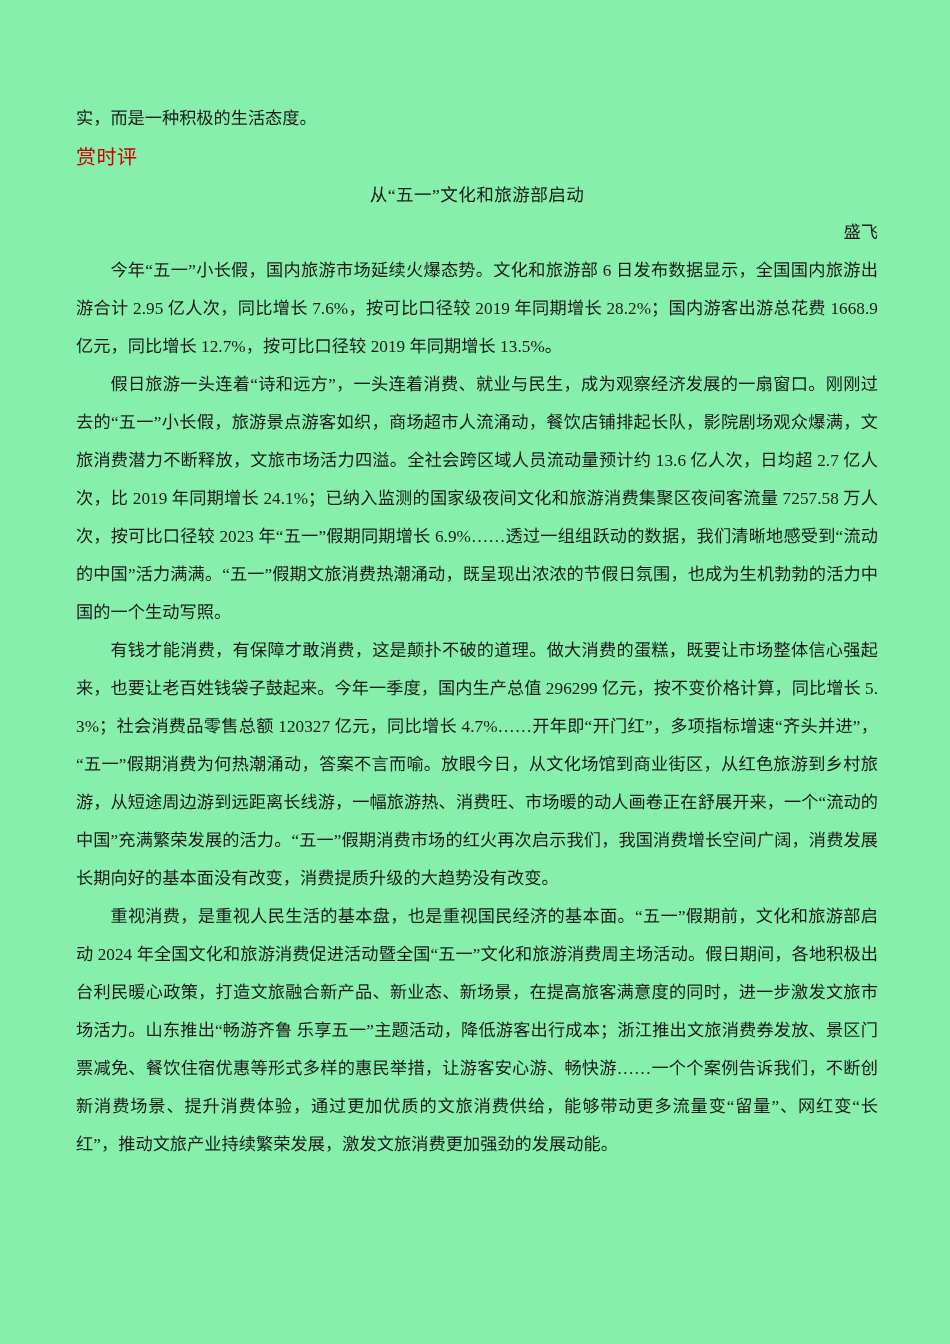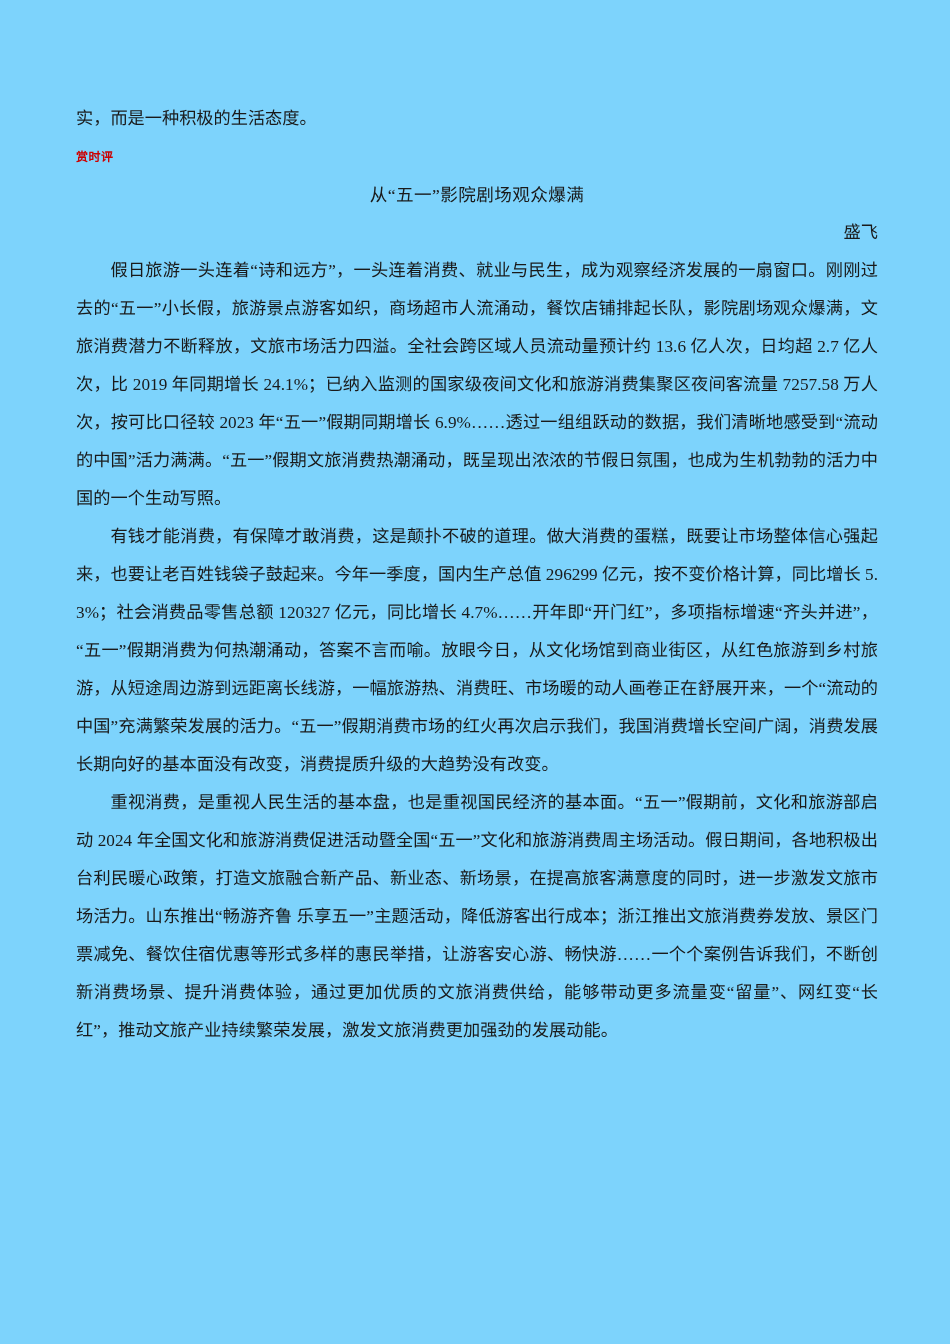--- a/index.html
+++ b/index.html
@@ -12,7 +12,7 @@
     position: relative;
     width: 950px;
     height: 1344px;
-    background: #7dd3fc;
+    background: #86efac;
     margin: 0 auto;
     overflow: hidden;
     box-sizing: border-box;

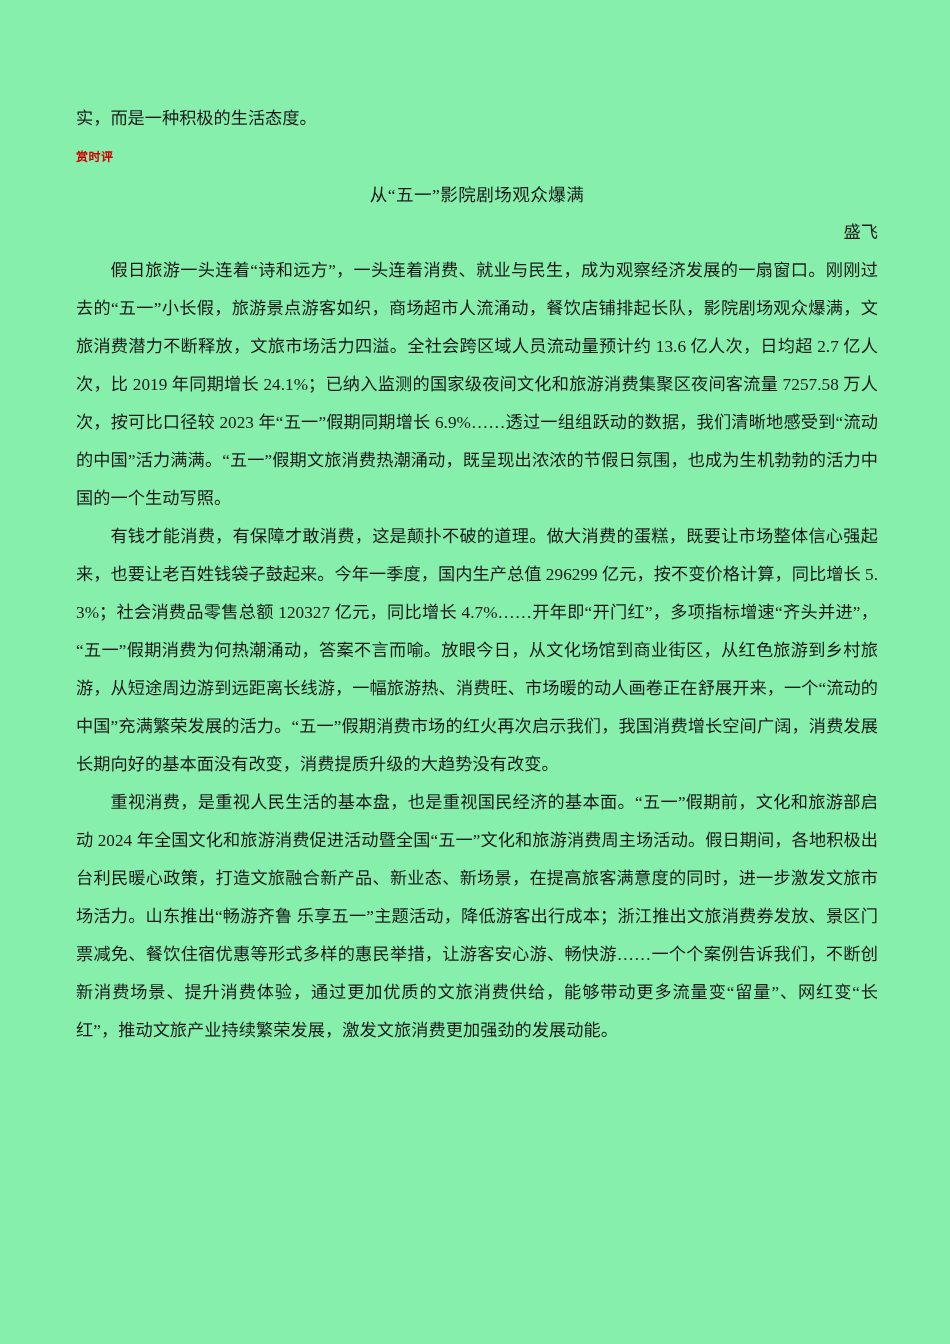--- a/index.html
+++ b/index.html
@@ -32,10 +32,10 @@
     text-align: left;
   }
   .section-heading {
-    font-size: 12px;
+    font-size: 20px;
     line-height: 38px;
     margin: 0;
-    font-weight: bold;
+    font-weight: normal;
     color: #CC0000;
     font-family: "Liberation Sans", "DejaVu Sans", sans-serif;
     letter-spacing: 0.5px;

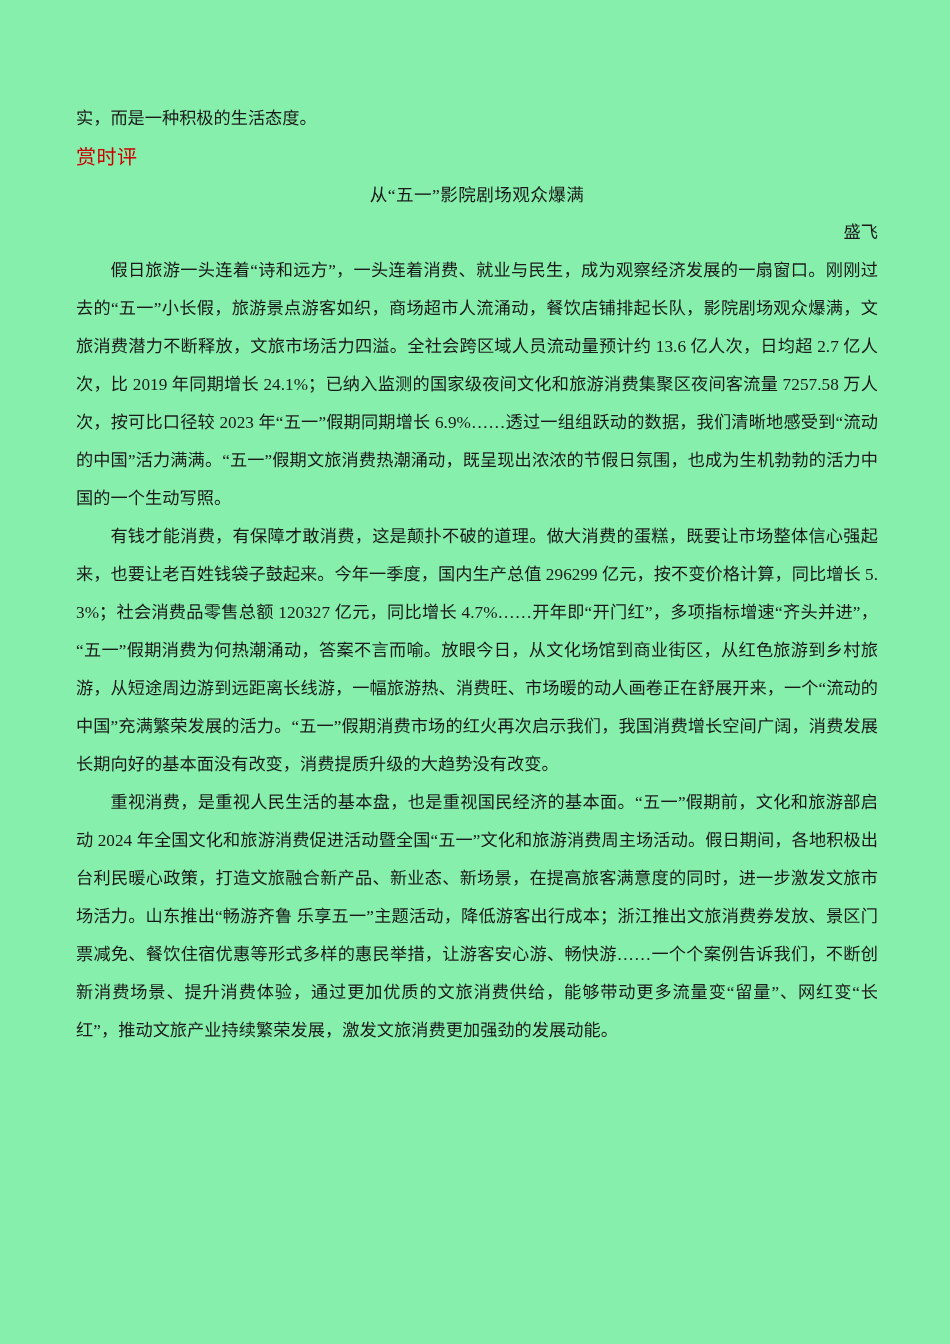--- a/index.html
+++ b/index.html
@@ -74,7 +74,7 @@
 
     <p class="section-heading">赏时评</p>
 
-    <p class="article-title">从“五一”影院剧场观众爆满</p>
+    <p class="article-title">从“五一”文化和旅游部启动</p>
 
     <p class="article-author">盛飞</p>
 

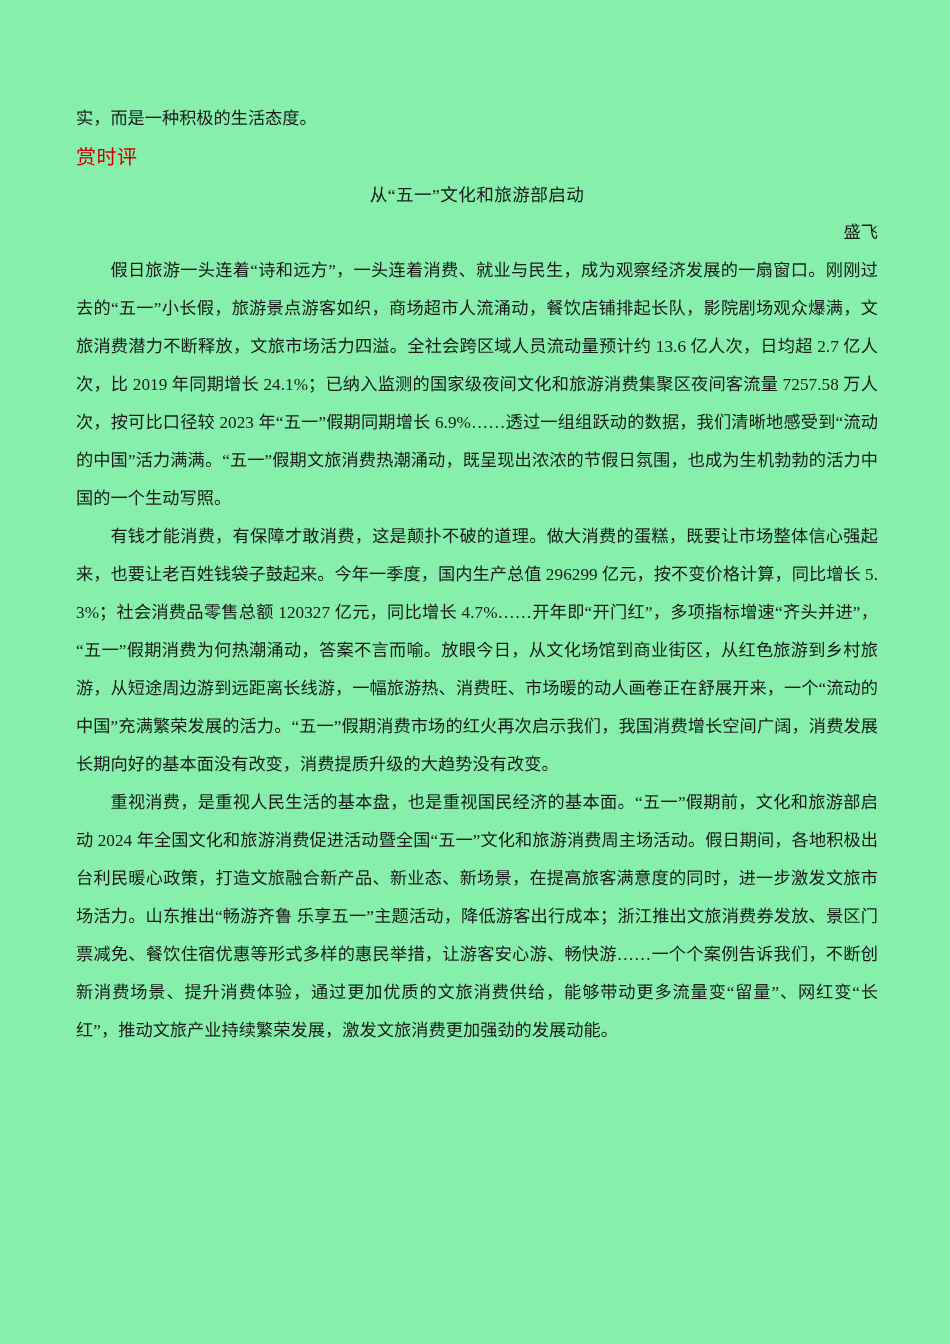--- a/index.html
+++ b/index.html
@@ -78,6 +78,7 @@
 
     <p class="article-author">盛飞</p>
 
+    <p class="para">今年“五一”小长假，国内旅游市场延续火爆态势。文化和旅游部 6 日发布数据显示，全国国内旅游出游合计 2.95 亿人次，同比增长 7.6%，按可比口径较 2019 年同期增长 28.2%；国内游客出游总花费 1668.9 亿元，同比增长 12.7%，按可比口径较 2019 年同期增长 13.5%。</p>
 
     <p class="para">假日旅游一头连着“诗和远方”，一头连着消费、就业与民生，成为观察经济发展的一扇窗口。刚刚过去的“五一”小长假，旅游景点游客如织，商场超市人流涌动，餐饮店铺排起长队，影院剧场观众爆满，文旅消费潜力不断释放，文旅市场活力四溢。全社会跨区域人员流动量预计约 13.6 亿人次，日均超 2.7 亿人次，比 2019 年同期增长 24.1%；已纳入监测的国家级夜间文化和旅游消费集聚区夜间客流量 7257.58 万人次，按可比口径较 2023 年“五一”假期同期增长 6.9%……透过一组组跃动的数据，我们清晰地感受到“流动的中国”活力满满。“五一”假期文旅消费热潮涌动，既呈现出浓浓的节假日氛围，也成为生机勃勃的活力中国的一个生动写照。</p>
 

